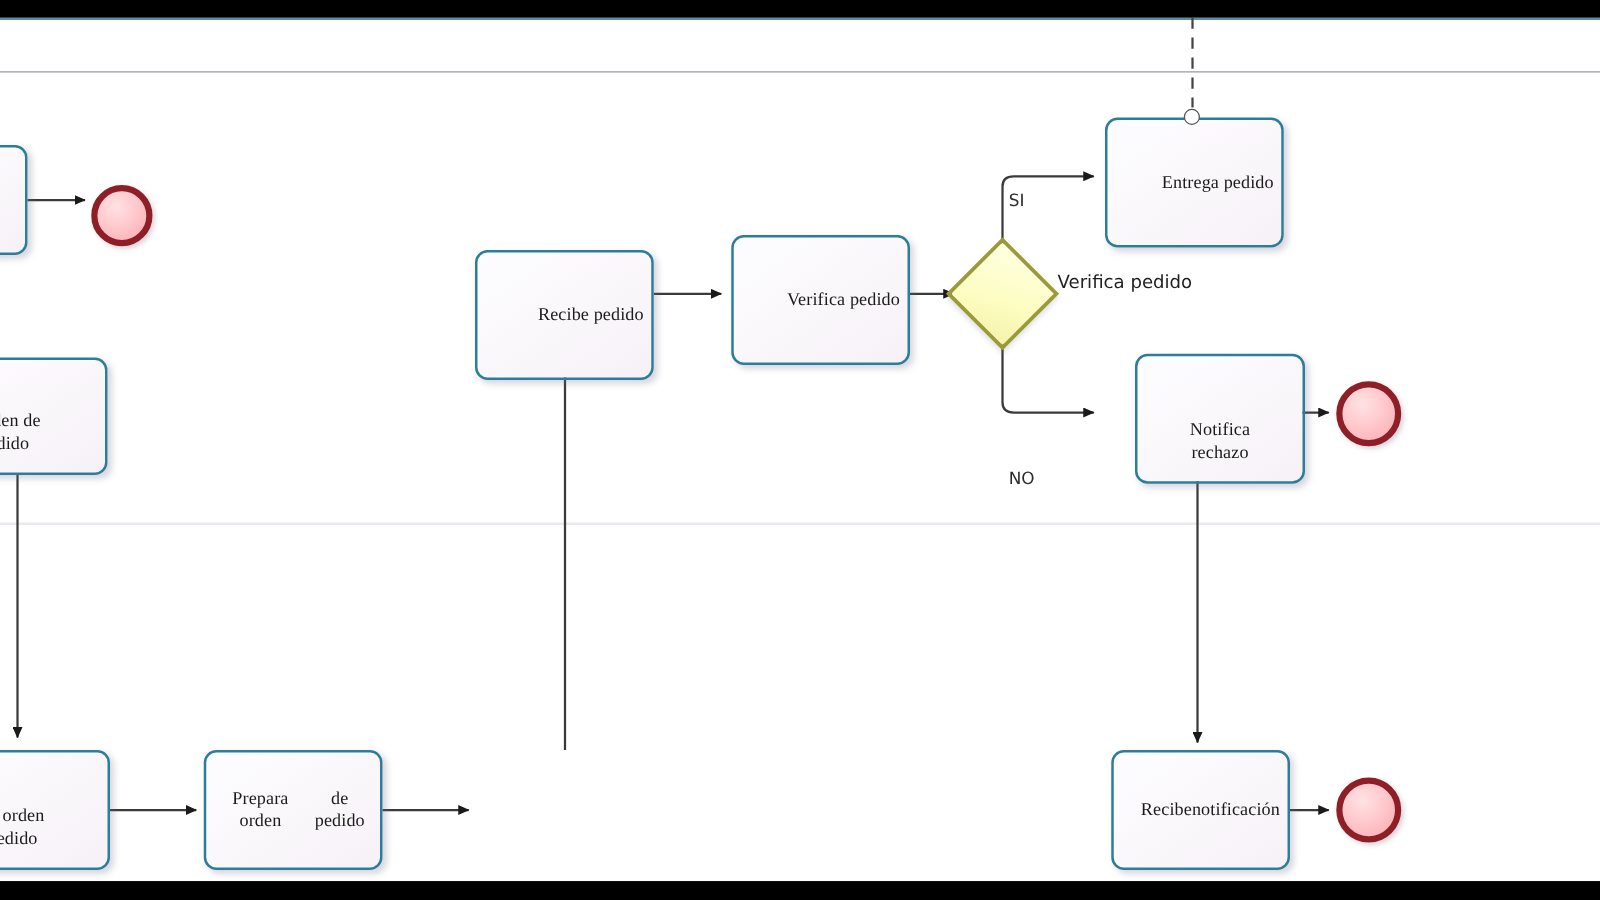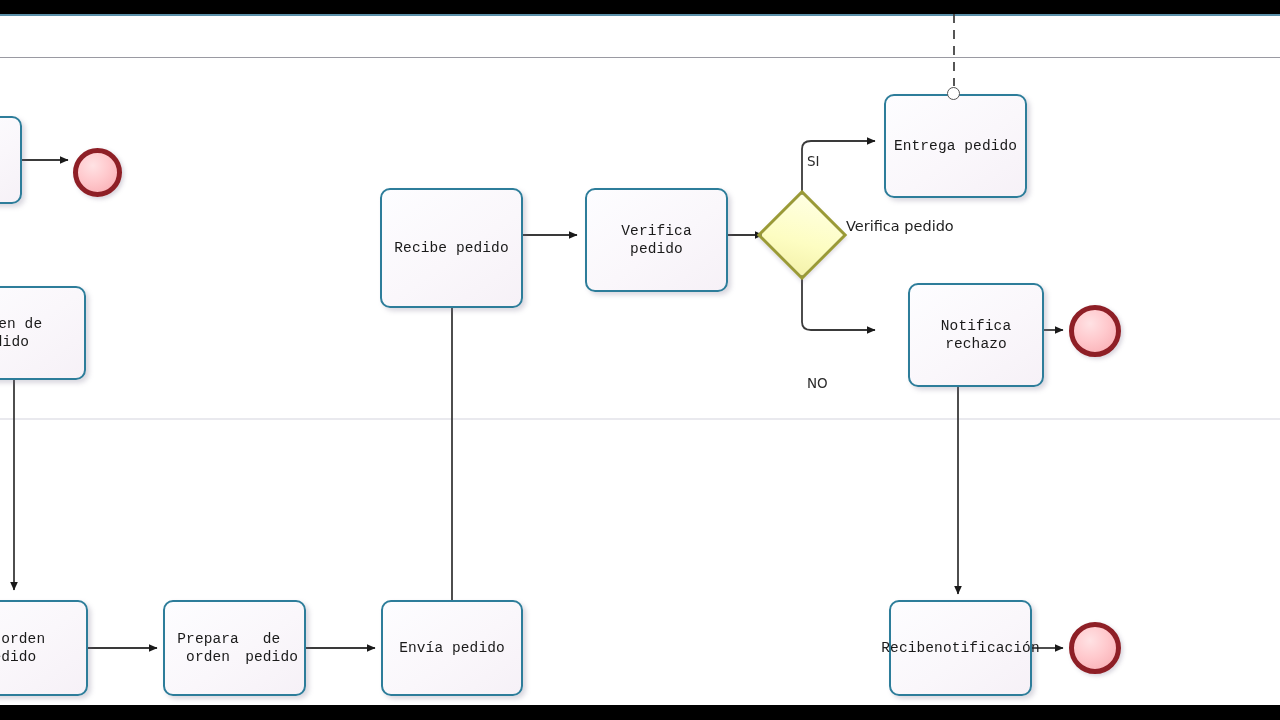--- a/index.html
+++ b/index.html
@@ -79,12 +79,12 @@
     box-shadow: 3px 3px 5px rgba(120,110,140,0.28);
     display: flex;
     align-items: center;
-    justify-content: center;
+    justify-content: flex-end;
     text-align: center;
     color: #1a1a1a;
     font-size: 14.5px;
     line-height: 1.25;
-    font-family: Liberation Mono, monospace;
+    font-family: Liberation Serif, serif;
     letter-spacing: 0.1px;
     padding: 14px 6px;
   }

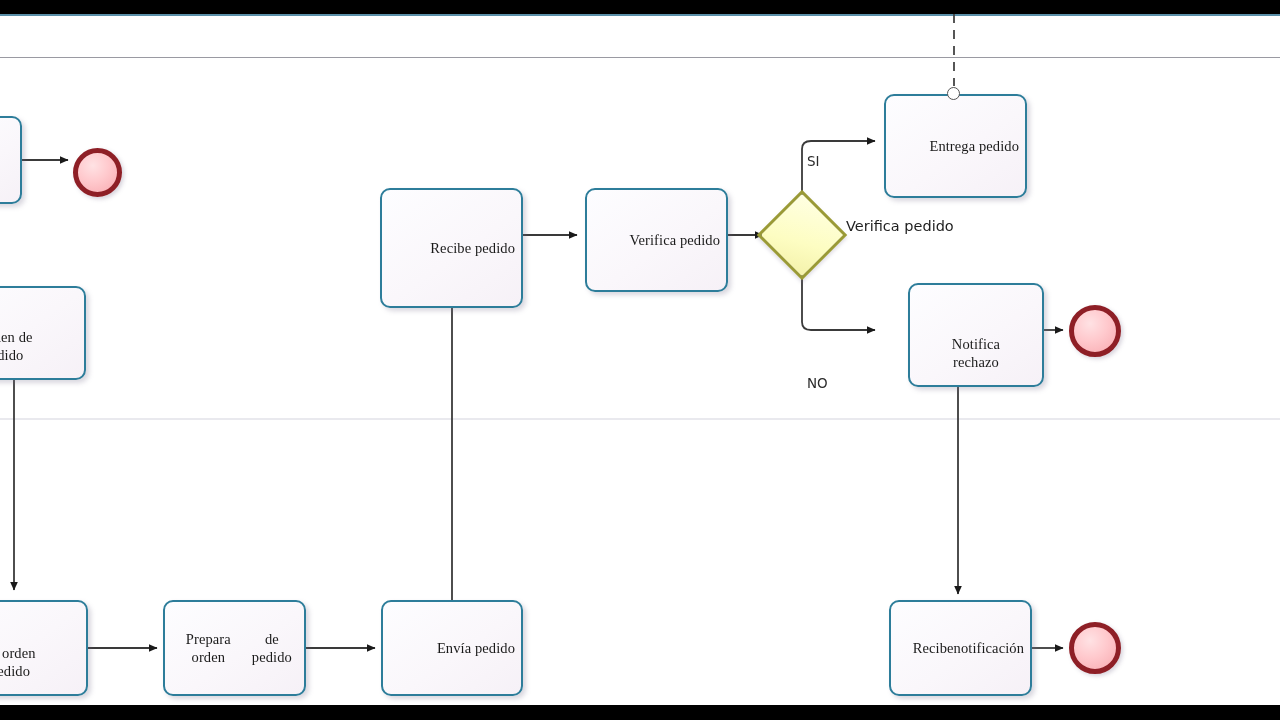--- a/index.html
+++ b/index.html
@@ -218,7 +218,7 @@
       <span>edido</span>
     </div>
 
-    <div class="task" style="left:380px; top:174px; width:143px; height:120px;">
+    <div class="task" style="left:380px; top:186px; width:143px; height:104px;">
       <span>Recibe pedido</span>
     </div>
 

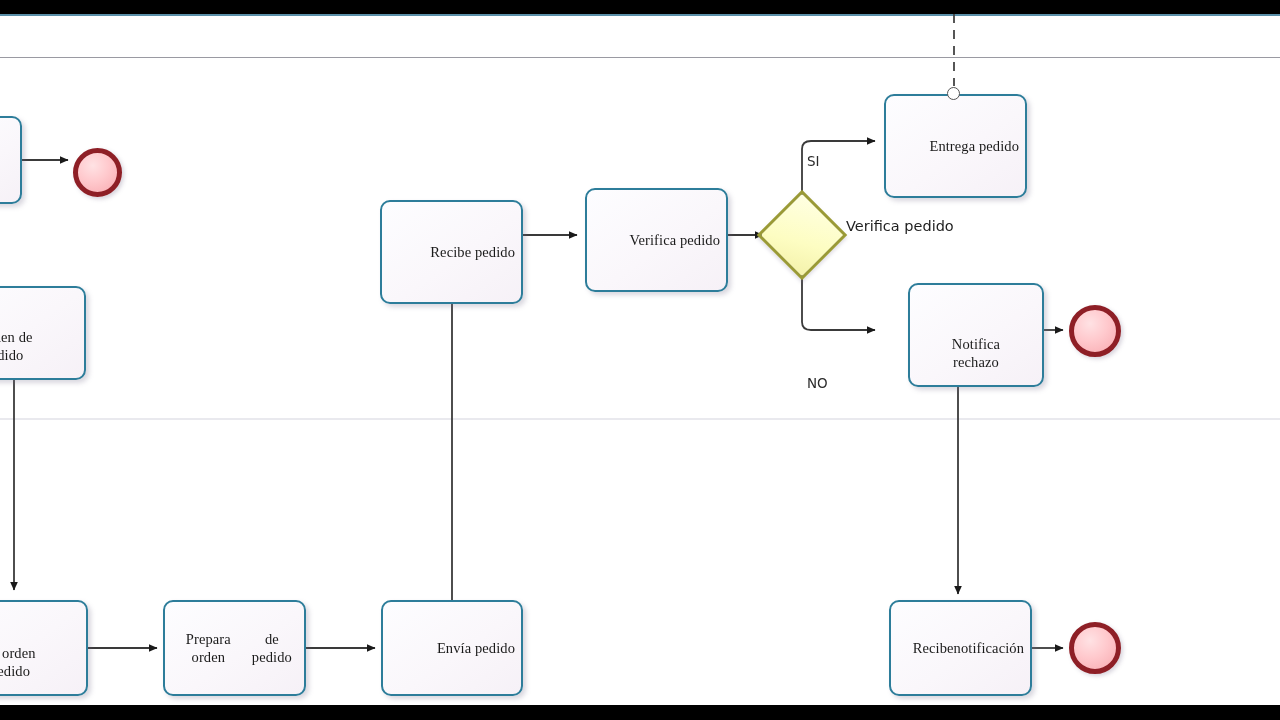--- a/index.html
+++ b/index.html
@@ -257,9 +257,6 @@
       <span>de pedido</span>
     </div>
 
-    <div class="task" style="left:381px; top:586px; width:142px; height:96px;">
-      <span>Envía pedido</span>
-    </div>
 
     <div class="task" style="left:889px; top:586px; width:143px; height:96px; flex-direction:row;">
       <span>Recibe</span>

